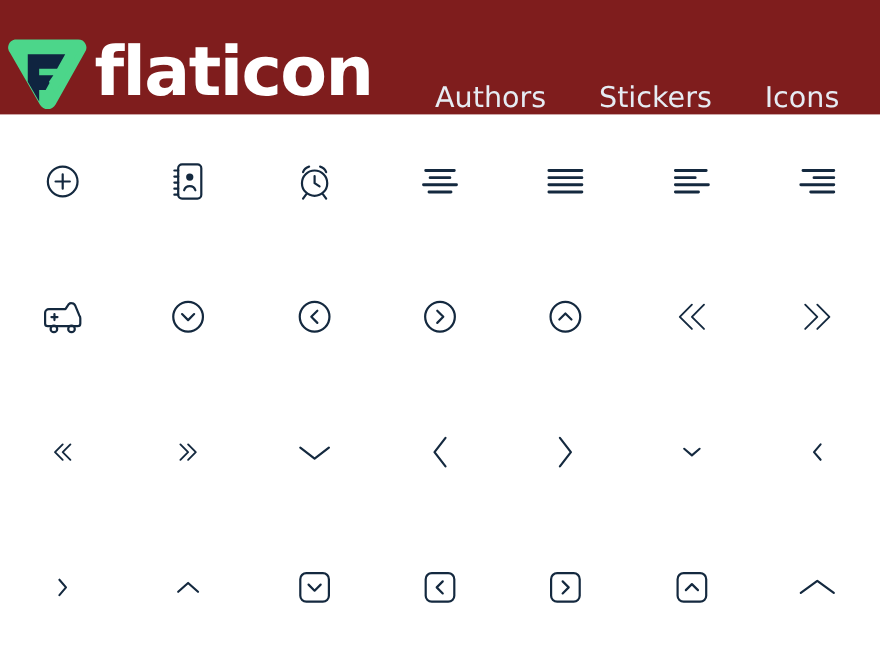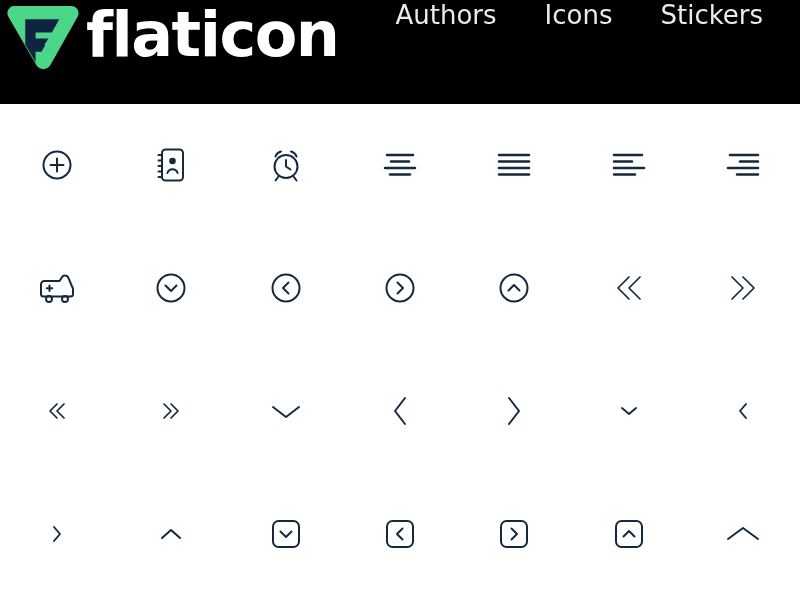--- a/index.html
+++ b/index.html
@@ -15,9 +15,9 @@
   #site-header {
     width: 800px;
     height: 104px;
-    background: #000000;
+    background: #7f1d1d;
     display: flex;
-    align-items: flex-start;
+    align-items: flex-end;
     padding-left: 6px;
     overflow: hidden;
     position: relative;

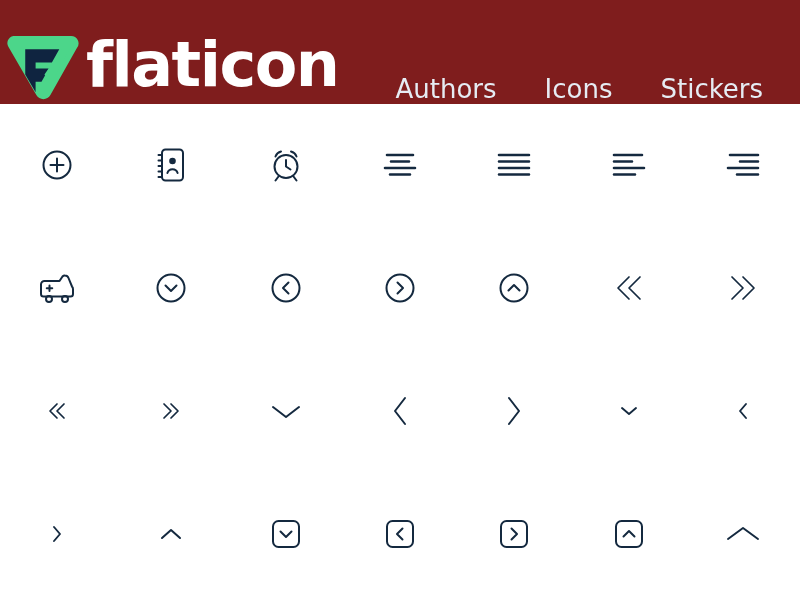--- a/index.html
+++ b/index.html
@@ -107,8 +107,8 @@
 
   <nav id="main-nav">
     <span class="nav-item">Authors</span>
+    <span class="nav-item">Stickers</span>
     <span class="nav-item">Icons</span>
-    <span class="nav-item">Stickers</span>
 
   </nav>
 

